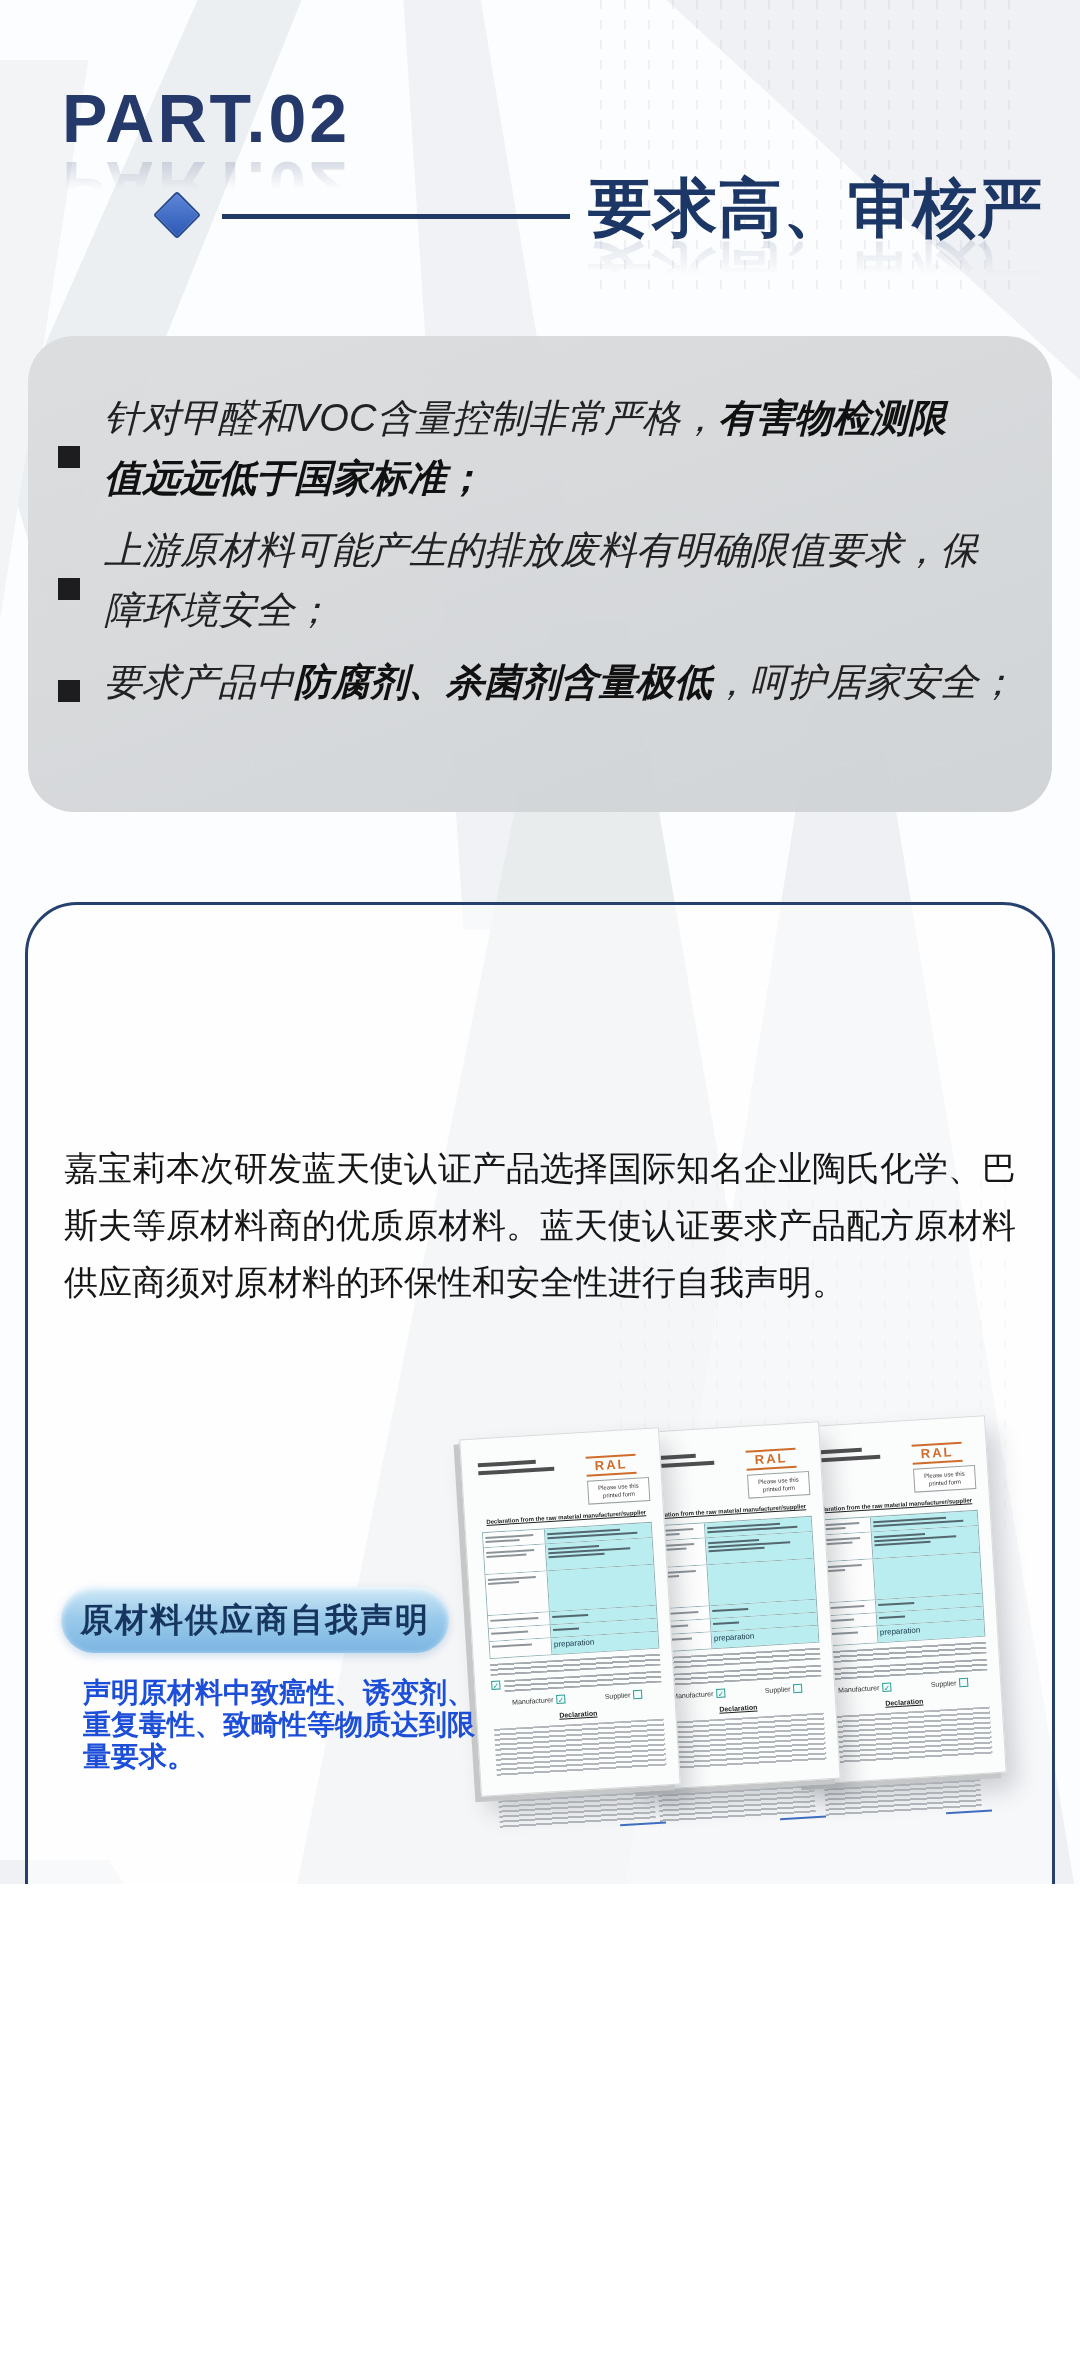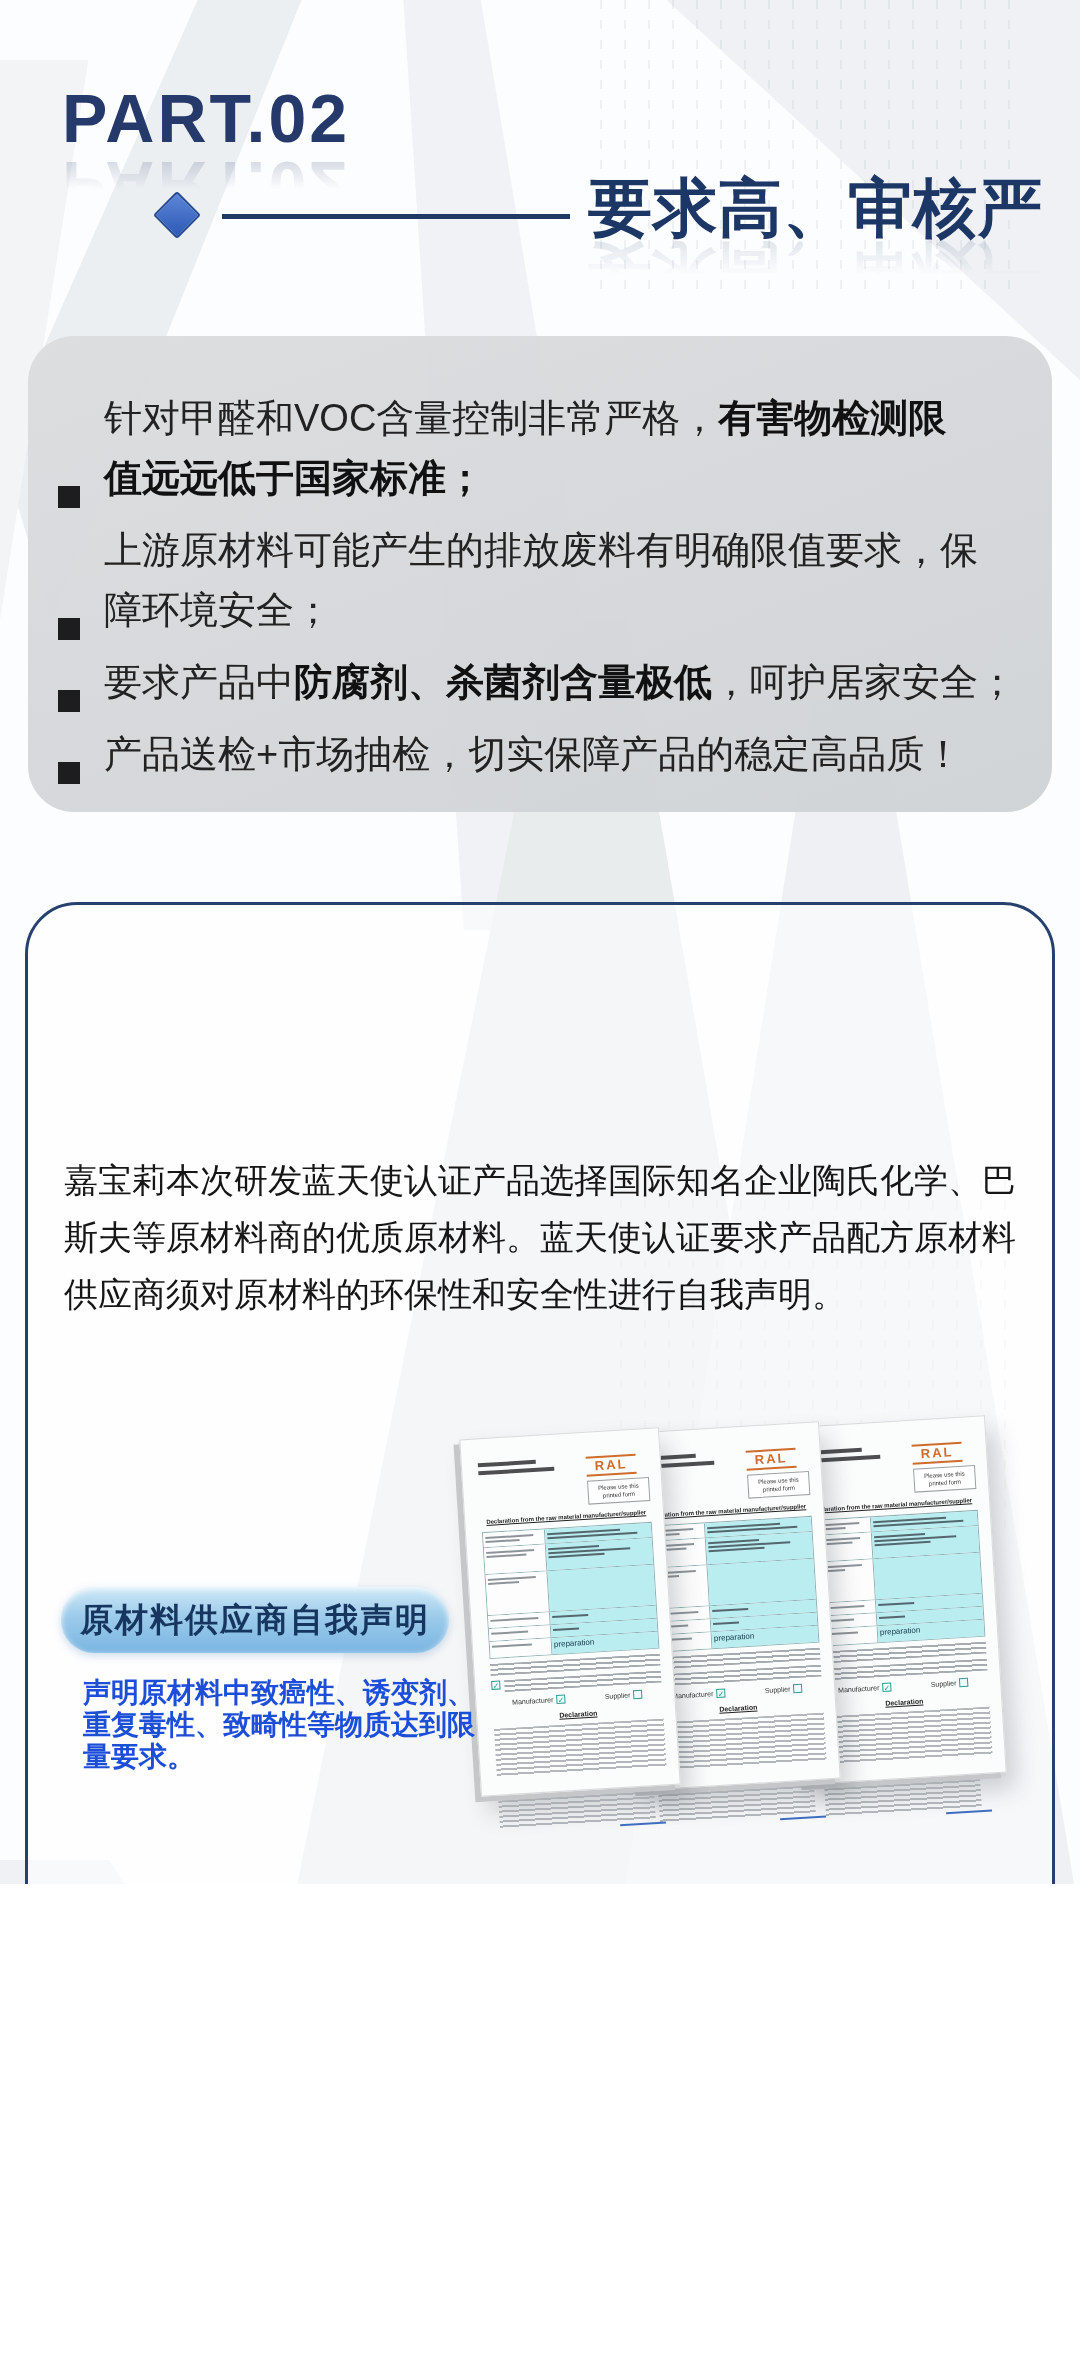--- a/index.html
+++ b/index.html
@@ -32,7 +32,7 @@
   .highlights{position:absolute;left:28px;top:336px;width:1024px;height:476px;border-radius:46px;
               background:linear-gradient(160deg,rgba(219,221,223,.97),rgba(208,211,213,.97));
               z-index:1;box-sizing:border-box;padding:52px 20px 0 24px;}
-  .hl-item{display:flex;align-items:flex-end;margin-bottom:12px;}
+  .hl-item{display:flex;align-items:center;margin-bottom:12px;font-style:italic;}
   .sq{flex:0 0 auto;width:22px;height:22px;margin:18px 24px 0 6px;background:#1d1d1f;}
   .hl-text{margin:0;font-size:38px;line-height:60px;color:#222;white-space:pre-wrap;}
   .hl-text b{font-weight:700;color:#111;}

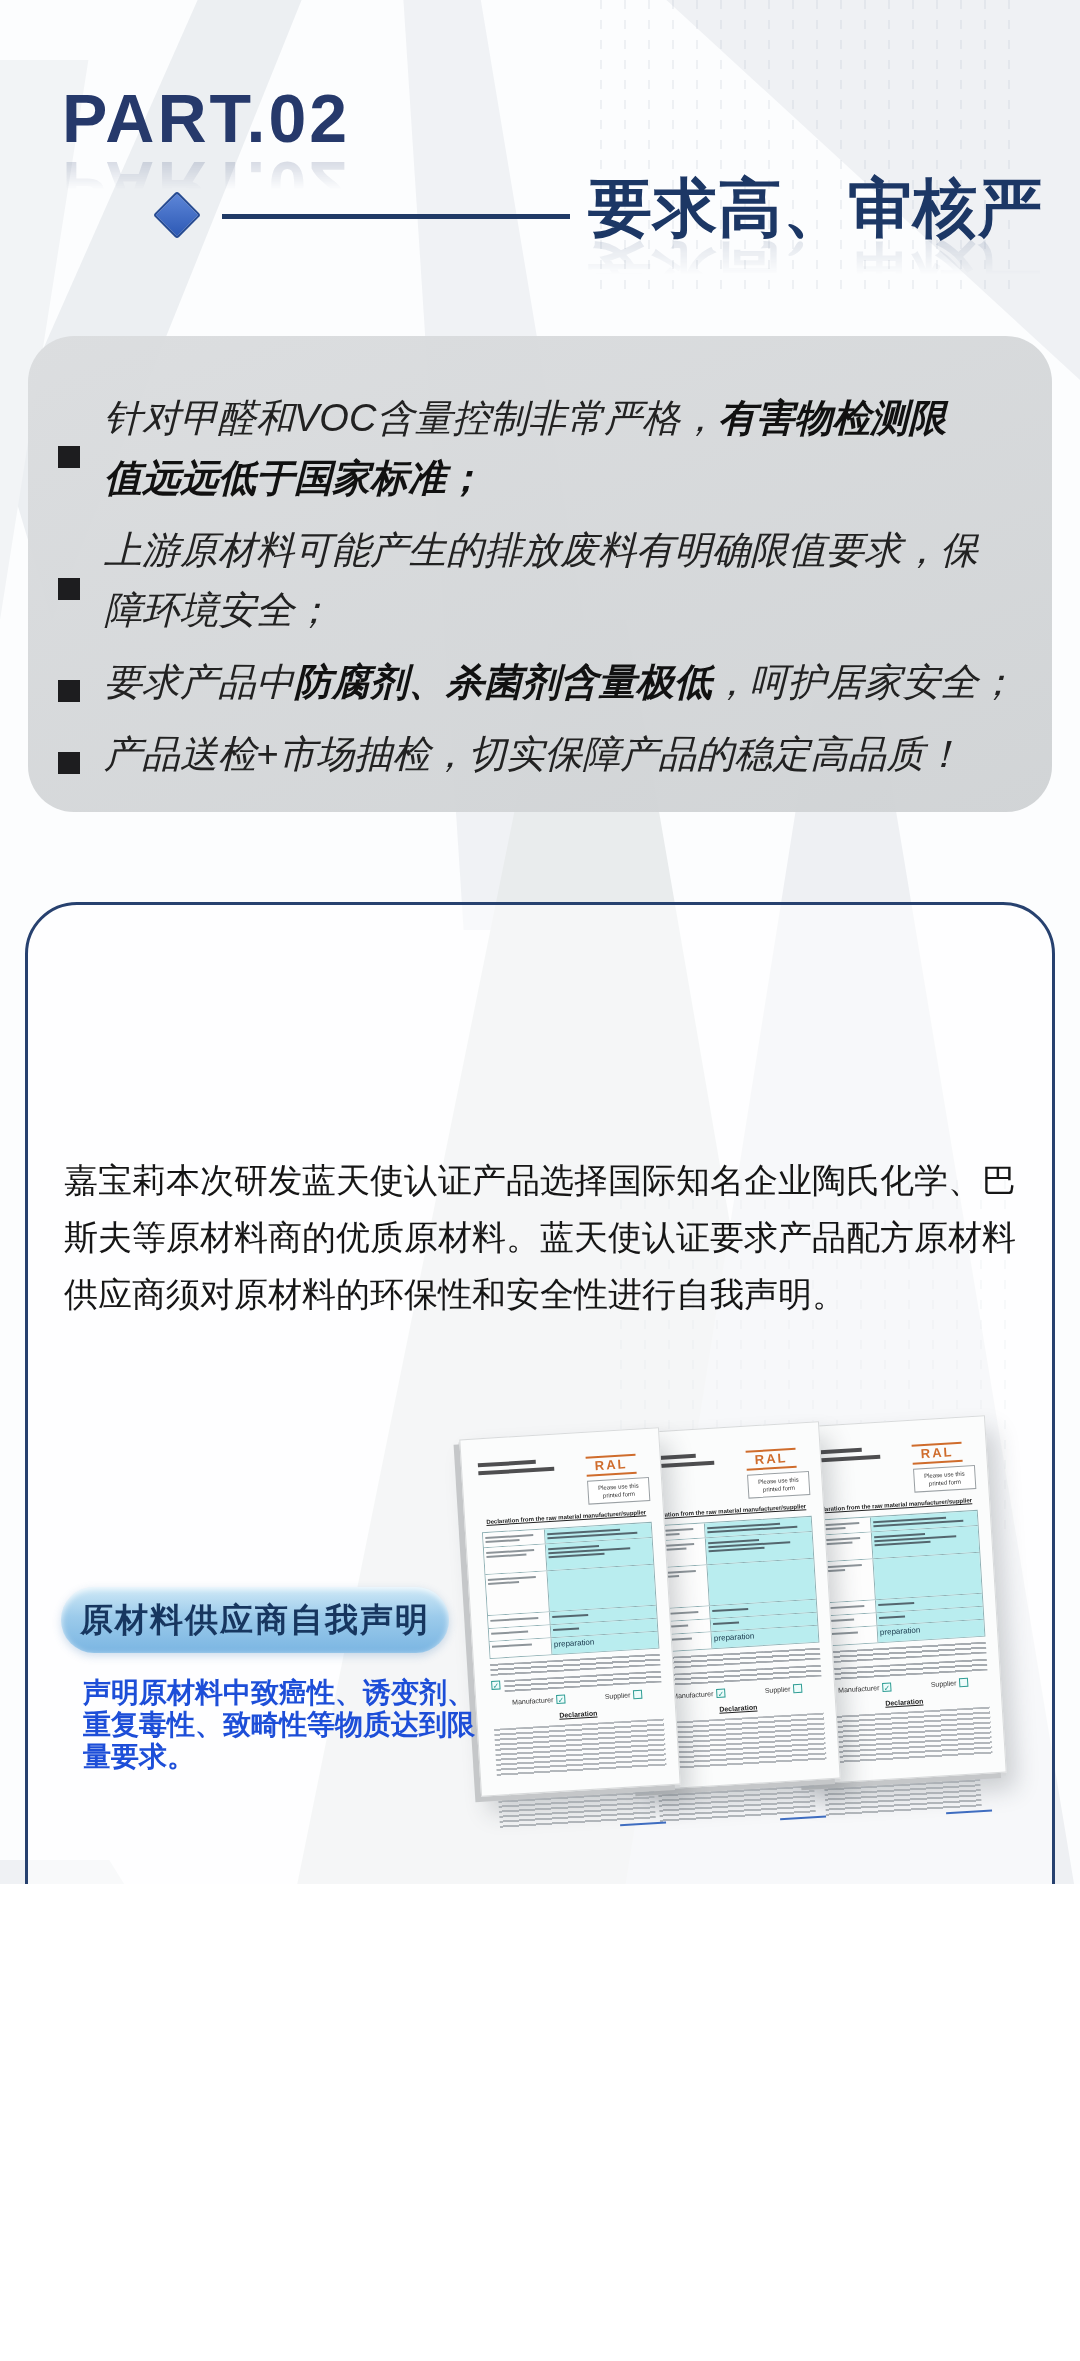--- a/index.html
+++ b/index.html
@@ -130,10 +130,6 @@
       <span class="sq"></span>
       <p class="hl-text"><span>要求产品中</span><b>防腐剂、杀菌剂含量极低</b><span>，呵护居家安全；</span></p>
     </div>
-    <div class="hl-item">
-      <span class="sq"></span>
-      <p class="hl-text"><span>产品送检+市场抽检，切实保障产品的稳定高品质！</span><b></b><span></span></p>
-    </div>
   </section>
 
   <section class="card">

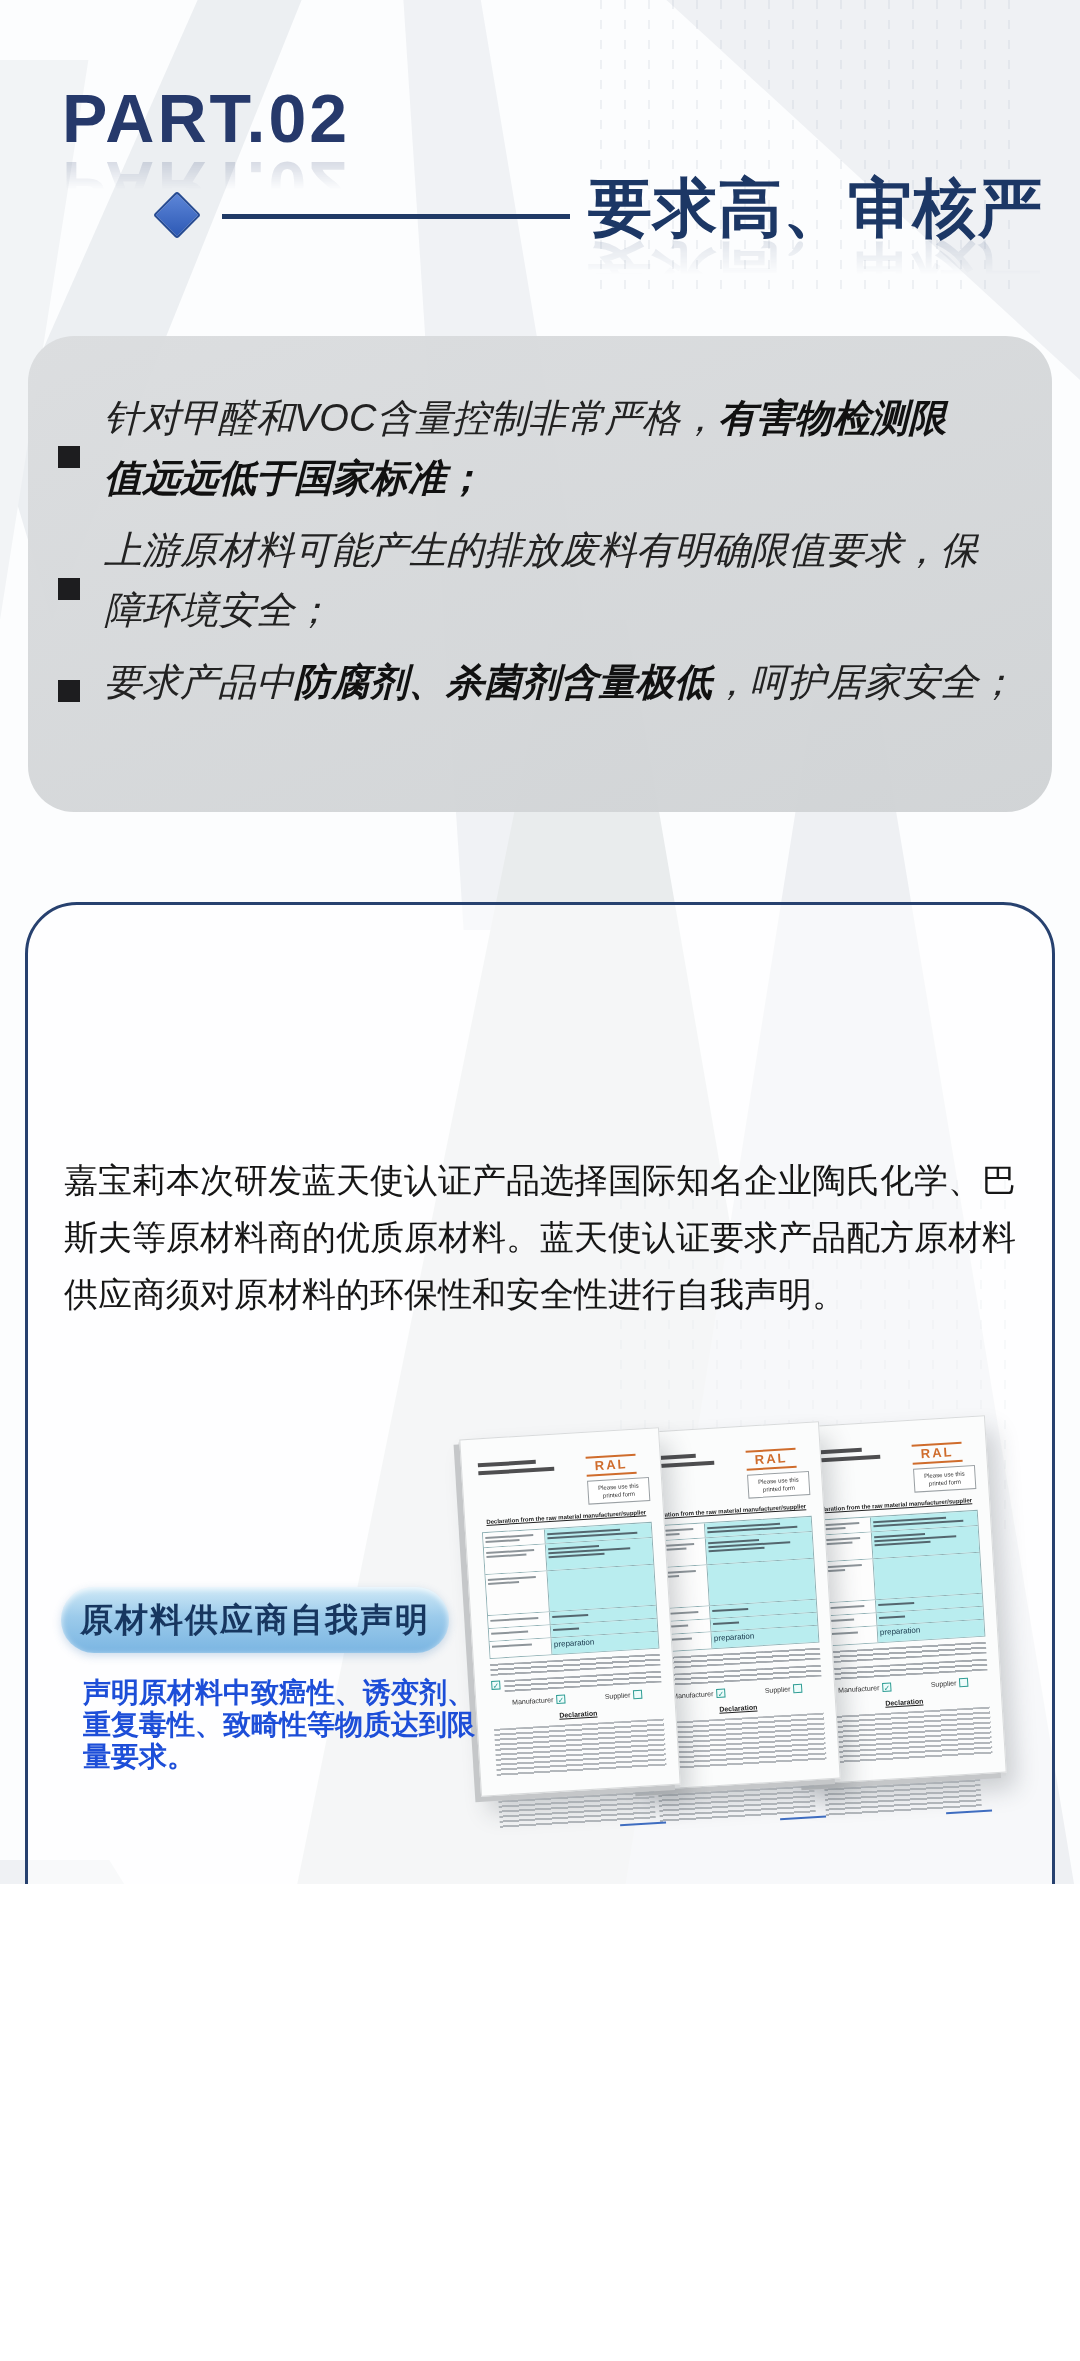--- a/index.html
+++ b/index.html
@@ -41,7 +41,7 @@
         border-radius:52px;background:rgba(255,255,255,.55);z-index:1;box-sizing:border-box;}
   .para{position:absolute;margin:0;font-size:34px;line-height:57px;color:#161616;white-space:pre-wrap;}
   .p1{left:36px;top:74px;}
-  .p2{left:36px;top:247px;}
+  .p2{left:36px;top:235px;}
   .p3{left:52px;top:966px;}
   
   .pill{position:absolute;left:33px;top:682px;width:388px;height:66px;border-radius:40px;

